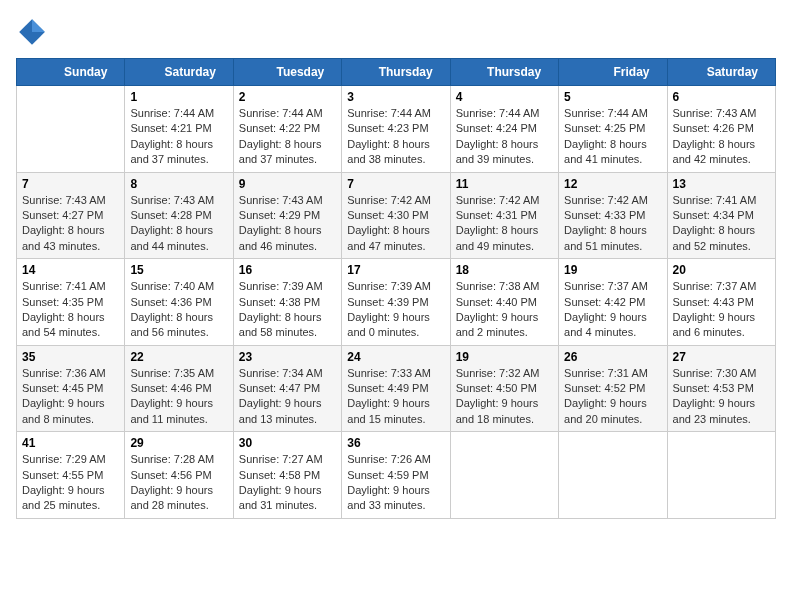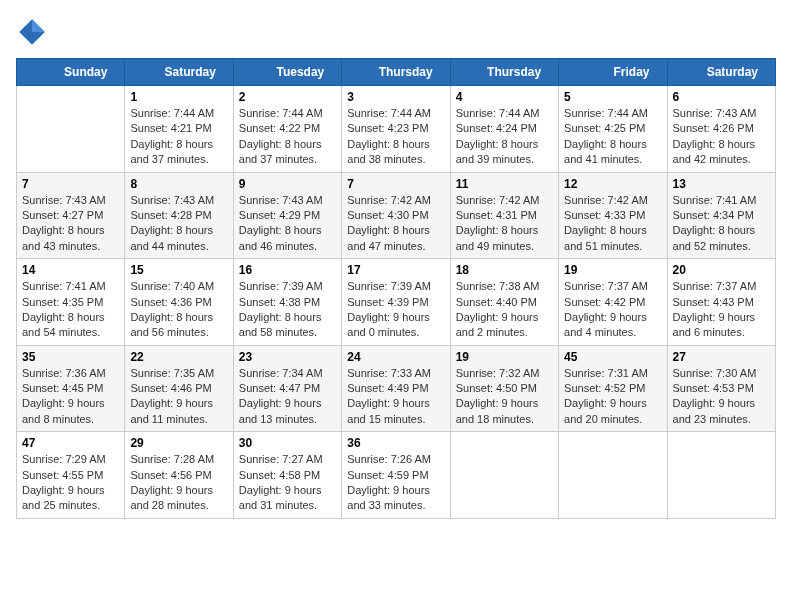--- a/index.html
+++ b/index.html
@@ -229,7 +229,7 @@
           <div class="day-info">Sunrise: 7:32 AM<br>Sunset: 4:50 PM<br>Daylight: 9 hours<br>and 18 minutes.</div>
         </td>
         <td>
-          <span class="day-number">45</span>
+          <span class="day-number">26</span>
           <div class="day-info">Sunrise: 7:31 AM<br>Sunset: 4:52 PM<br>Daylight: 9 hours<br>and 20 minutes.</div>
         </td>
         <td>

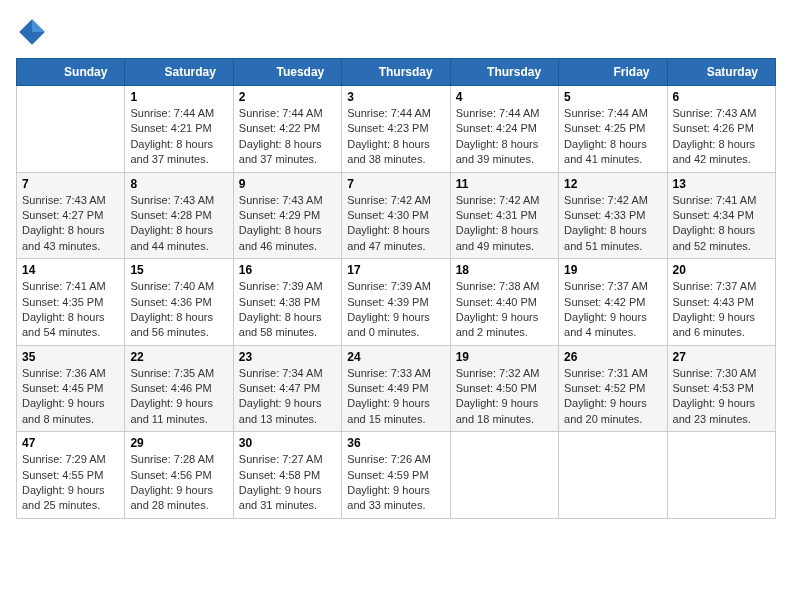--- a/index.html
+++ b/index.html
@@ -239,7 +239,7 @@
       </tr>
       <tr>
         <td>
-          <span class="day-number">47</span>
+          <span class="day-number">41</span>
           <div class="day-info">Sunrise: 7:29 AM<br>Sunset: 4:55 PM<br>Daylight: 9 hours<br>and 25 minutes.</div>
         </td>
         <td>

